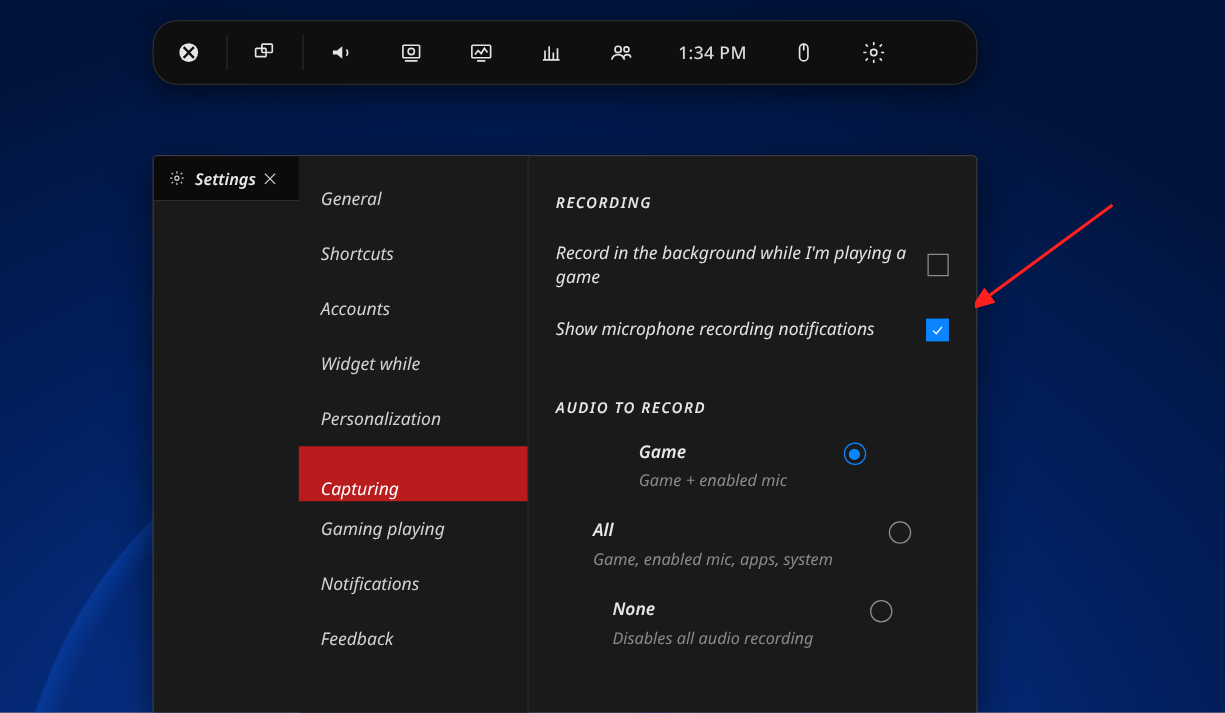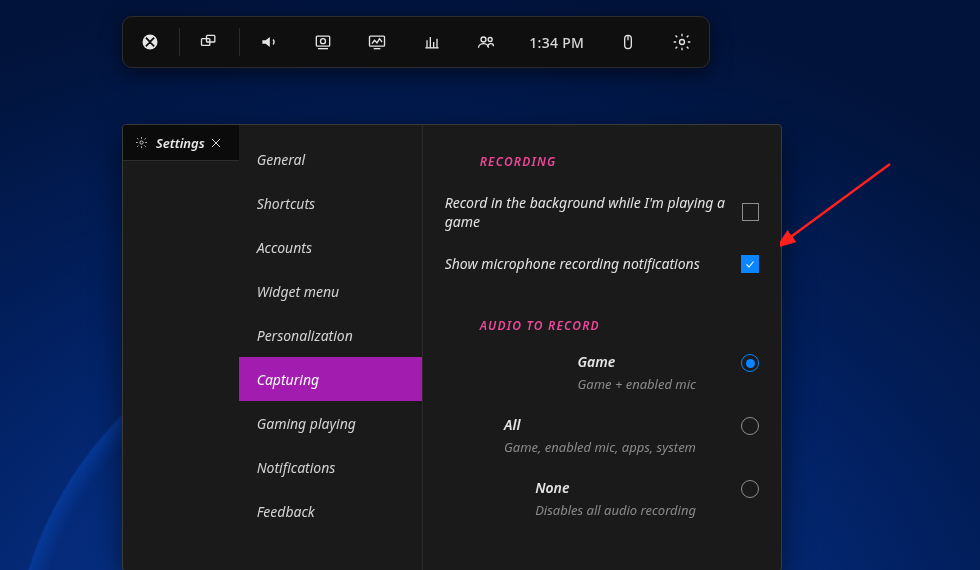--- a/index.html
+++ b/index.html
@@ -17,10 +17,10 @@
   .topbar {
     position: absolute;
     top: 16px; left: 122px;
-    width: 588px; height: 52px;
+    width: 660px; height: 52px;
     background: #0f0f0f;
     border: 1px solid #2c2c2c;
-    border-radius: 10px;
+    border-radius: 20px;
     display: flex; align-items: center;
     box-shadow: 0 6px 20px rgba(0,0,0,0.5);
   }

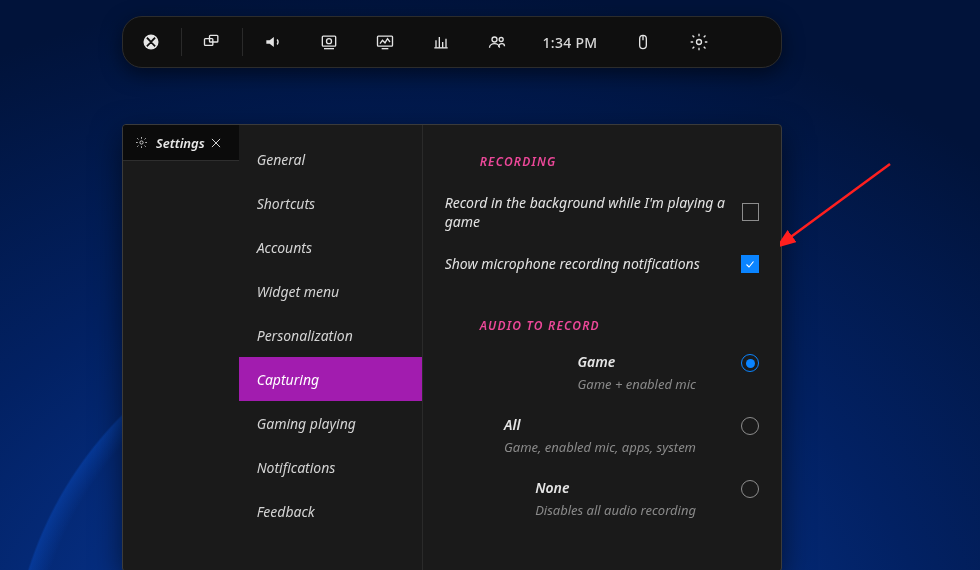--- a/index.html
+++ b/index.html
@@ -62,7 +62,7 @@
   }
   .sb-item.active { background:#a21caf; color:#fff; }
   .content { flex:1; padding: 28px 22px 12px 22px; overflow:auto; }
-  .section-title { font-size: 12px; letter-spacing: 1.2px; color:#ec4899; font-weight: 600; margin-bottom: 18px; margin-left: 35px; }
+  .section-title { font-size: 12px; letter-spacing: 1.2px; color:#e5e5e5; font-weight: 600; margin-bottom: 18px; }
   .row {
     display:flex; align-items:center; justify-content:space-between;
     margin-bottom: 20px;

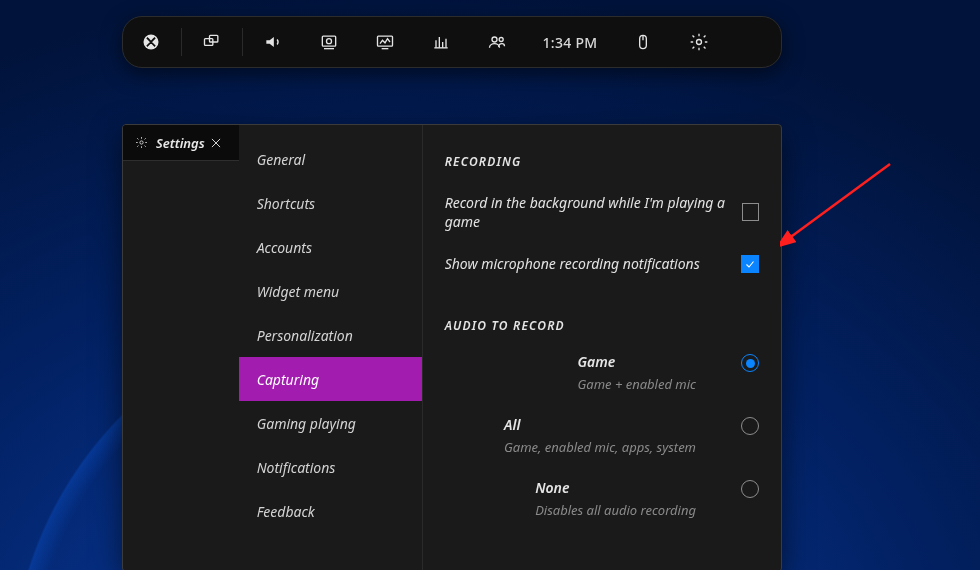--- a/index.html
+++ b/index.html
@@ -199,7 +199,7 @@
           <span>Accounts</span>
         </div>
       <div class="sb-item">
-          <span>Widget menu</span>
+          <span>Widget while</span>
         </div>
       <div class="sb-item">
           <span>Personalization</span>

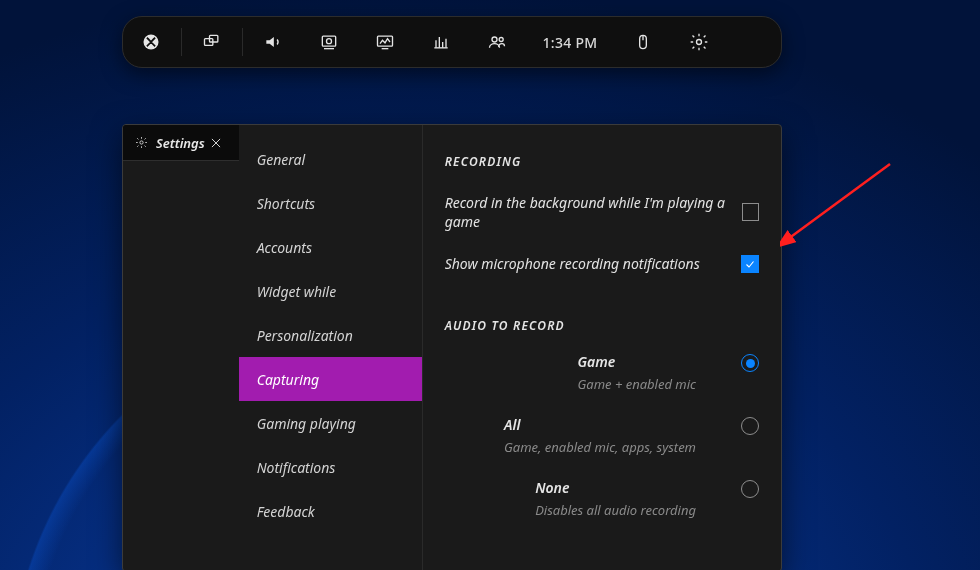--- a/index.html
+++ b/index.html
@@ -77,7 +77,7 @@
   .checkbox.checked svg { display:block; }
   .checkbox svg { display:none; width:12px; height:12px; stroke:#fff; stroke-width:2.2; fill:none; }
   .section-gap { height: 24px; }
-  .opt { display:flex; justify-content:flex-end; align-items:flex-start; margin-bottom: 22px; gap: 45px;}
+  .opt { display:flex; justify-content:center; align-items:flex-start; margin-bottom: 22px; gap: 45px;}
   .opt-text .opt-title { font-size: 14px; font-weight:600; color:#e6e6e6; }
   .opt-text .opt-sub { font-size: 13px; color:#8a8a8a; margin-top: 4px;}
   .radio {

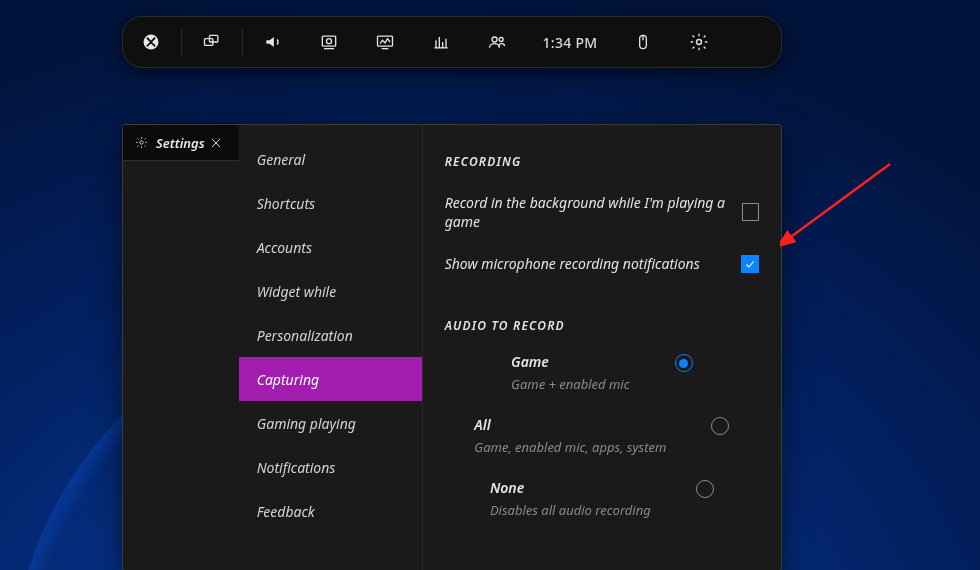--- a/index.html
+++ b/index.html
@@ -60,7 +60,7 @@
     height: 44px; display:flex; align-items:center; padding: 0 18px;
     font-size: 14px; color: #d3d3d3; cursor: pointer;
   }
-  .sb-item.active { background:#a21caf; color:#fff; }
+  .sb-item.active { background:#b91c1c; color:#fff;align-items:flex-end; }
   .content { flex:1; padding: 28px 22px 12px 22px; overflow:auto; }
   .section-title { font-size: 12px; letter-spacing: 1.2px; color:#e5e5e5; font-weight: 600; margin-bottom: 18px; }
   .row {

